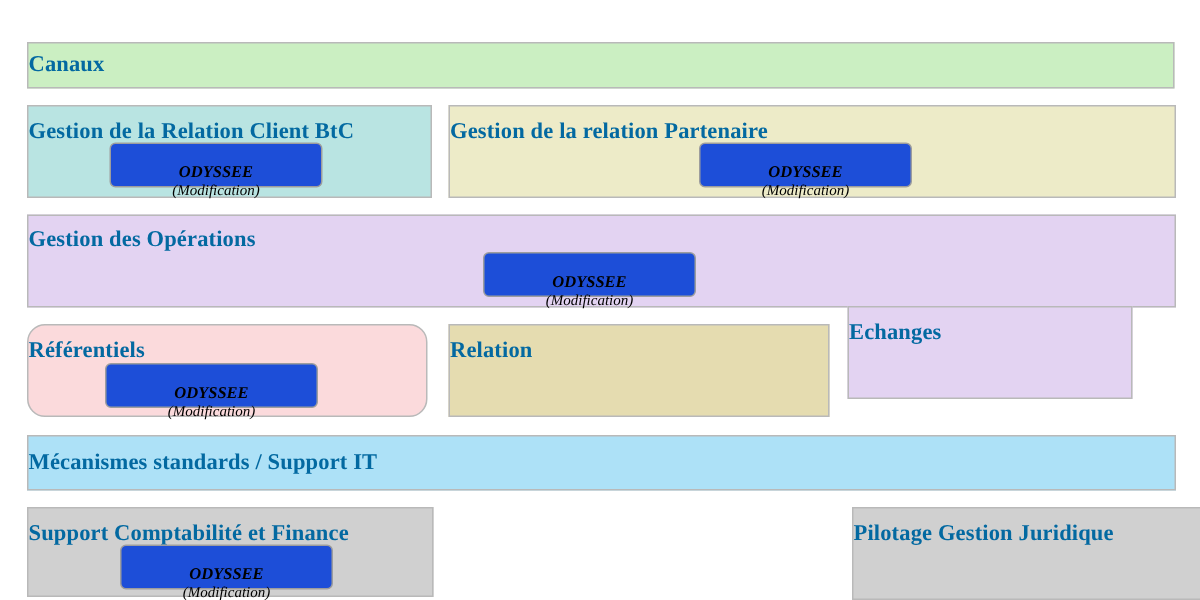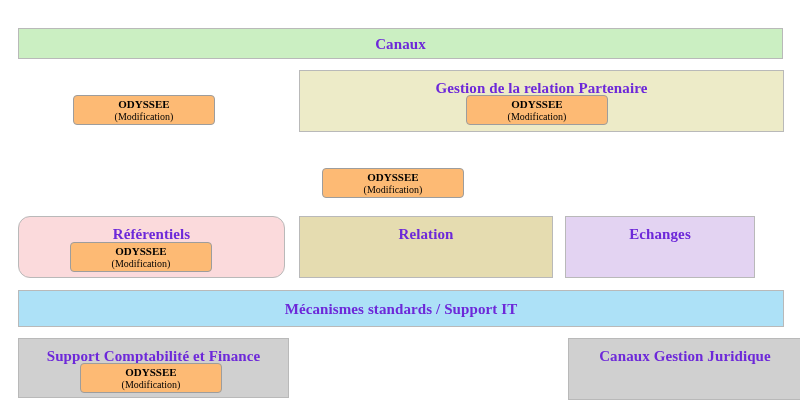--- a/index.html
+++ b/index.html
@@ -34,9 +34,9 @@
   .block-title {
     display: block;
     width: 100%;
-    text-align: center;
+    text-align: left;
     font-weight: bold;
-    color: #6d28d9;
+    color: #0369a1;
     font-size: 15px;
     line-height: 17px;
     letter-spacing: 0.1px;

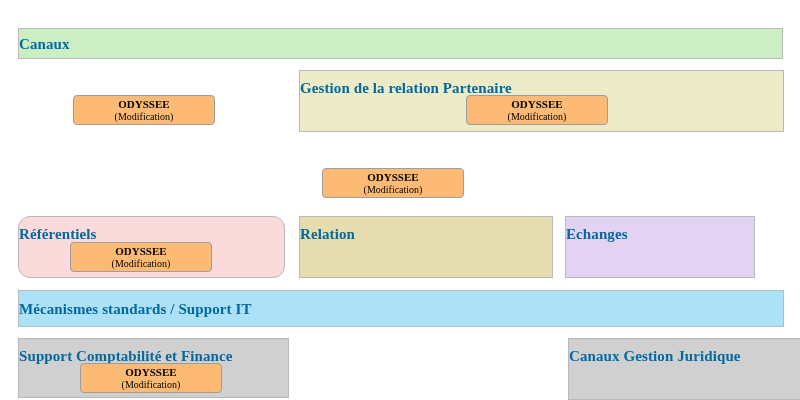--- a/index.html
+++ b/index.html
@@ -97,6 +97,9 @@
     <div class="block band" style="left: 18px; top: 28px; width: 765px; height: 31px; background: rgb(203, 239, 194);">
       <span class="block-title">Canaux</span>
     </div>
+    <div class="block has-card col" style="left: 18px; top: 70px; width: 270px; height: 62px; background: rgb(185, 228, 226);">
+      <span class="block-title">Gestion de la Relation Client BtC</span>
+    </div>
     <div class="odyssee-card" style="left: 73px; top: 95px;">
       <span class="odyssee-name">ODYSSEE</span>
       <span class="odyssee-sub">(Modification)</span>

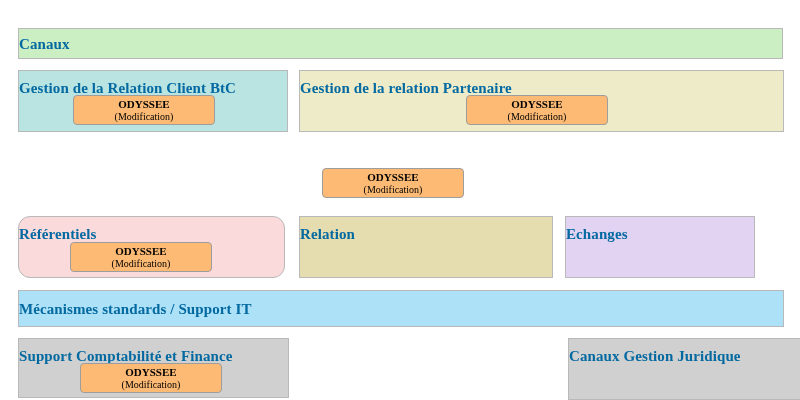--- a/index.html
+++ b/index.html
@@ -65,13 +65,14 @@
   .odyssee-card {
     position: absolute;
     box-sizing: border-box;
-    background: #fdba74;
+    background: #1d4ed8;
     border: 1px solid #9d9d9d;
     border-radius: 4px;
     width: 142px;
     height: 30px;
-    padding-top: 2px;
+    padding-top: 13px;
     text-align: center;
+    font-style: italic;
   }
   .odyssee-name {
     display: block;

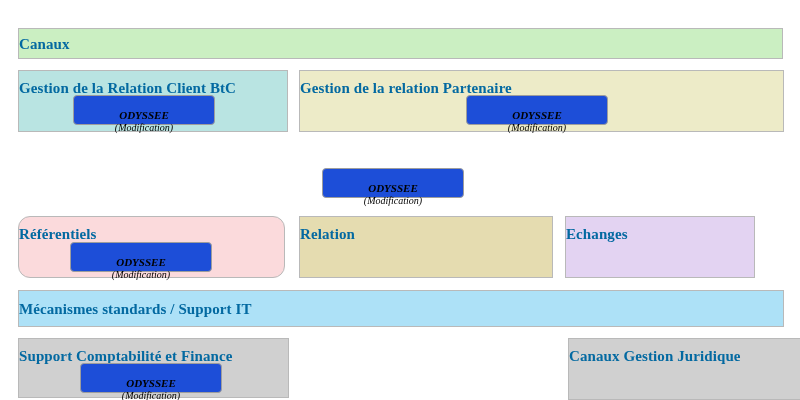--- a/index.html
+++ b/index.html
@@ -112,6 +112,9 @@
       <span class="odyssee-name">ODYSSEE</span>
       <span class="odyssee-sub">(Modification)</span>
     </div>
+    <div class="block has-card band" style="left: 18px; top: 143px; width: 766px; height: 62px; background: rgb(227, 211, 242);">
+      <span class="block-title">Gestion des Opérations</span>
+    </div>
     <div class="odyssee-card" style="left: 322px; top: 168px;">
       <span class="odyssee-name">ODYSSEE</span>
       <span class="odyssee-sub">(Modification)</span>

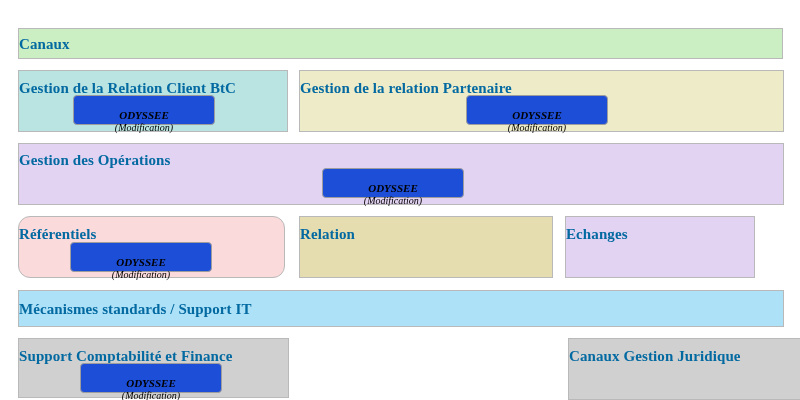--- a/index.html
+++ b/index.html
@@ -129,7 +129,7 @@
     <div class="block col" style="left: 299px; top: 216px; width: 254px; height: 62px; background: rgb(229, 220, 176);">
       <span class="block-title">Relation</span>
     </div>
-    <div class="block col" style="left: 565px; top: 216px; width: 190px; height: 62px; background: rgb(227, 211, 242);">
+    <div class="block col" style="left: 565px; top: 204px; width: 190px; height: 62px; background: rgb(227, 211, 242);">
       <span class="block-title">Echanges</span>
     </div>
     <div class="block band" style="left: 18px; top: 290px; width: 766px; height: 37px; background: rgb(173, 225, 247);">

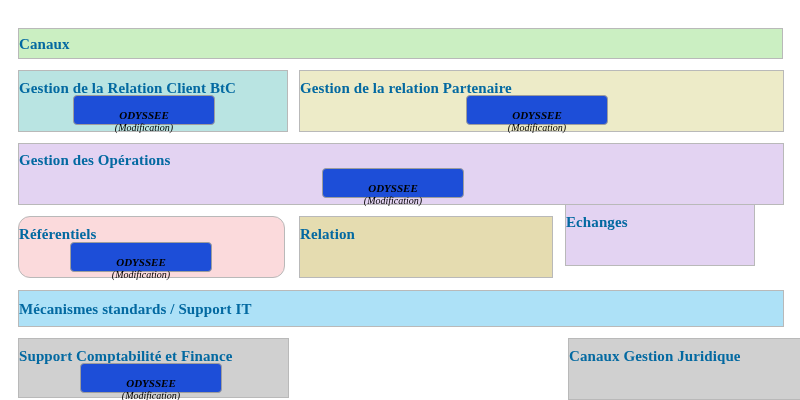--- a/index.html
+++ b/index.html
@@ -143,7 +143,7 @@
       <span class="odyssee-sub">(Modification)</span>
     </div>
     <div class="block col" style="left: 568px; top: 338px; width: 234px; height: 62px; background: rgb(208, 208, 208);">
-      <span class="block-title">Canaux Gestion Juridique</span>
+      <span class="block-title">Pilotage Gestion Juridique</span>
     </div>
   </div>
 

